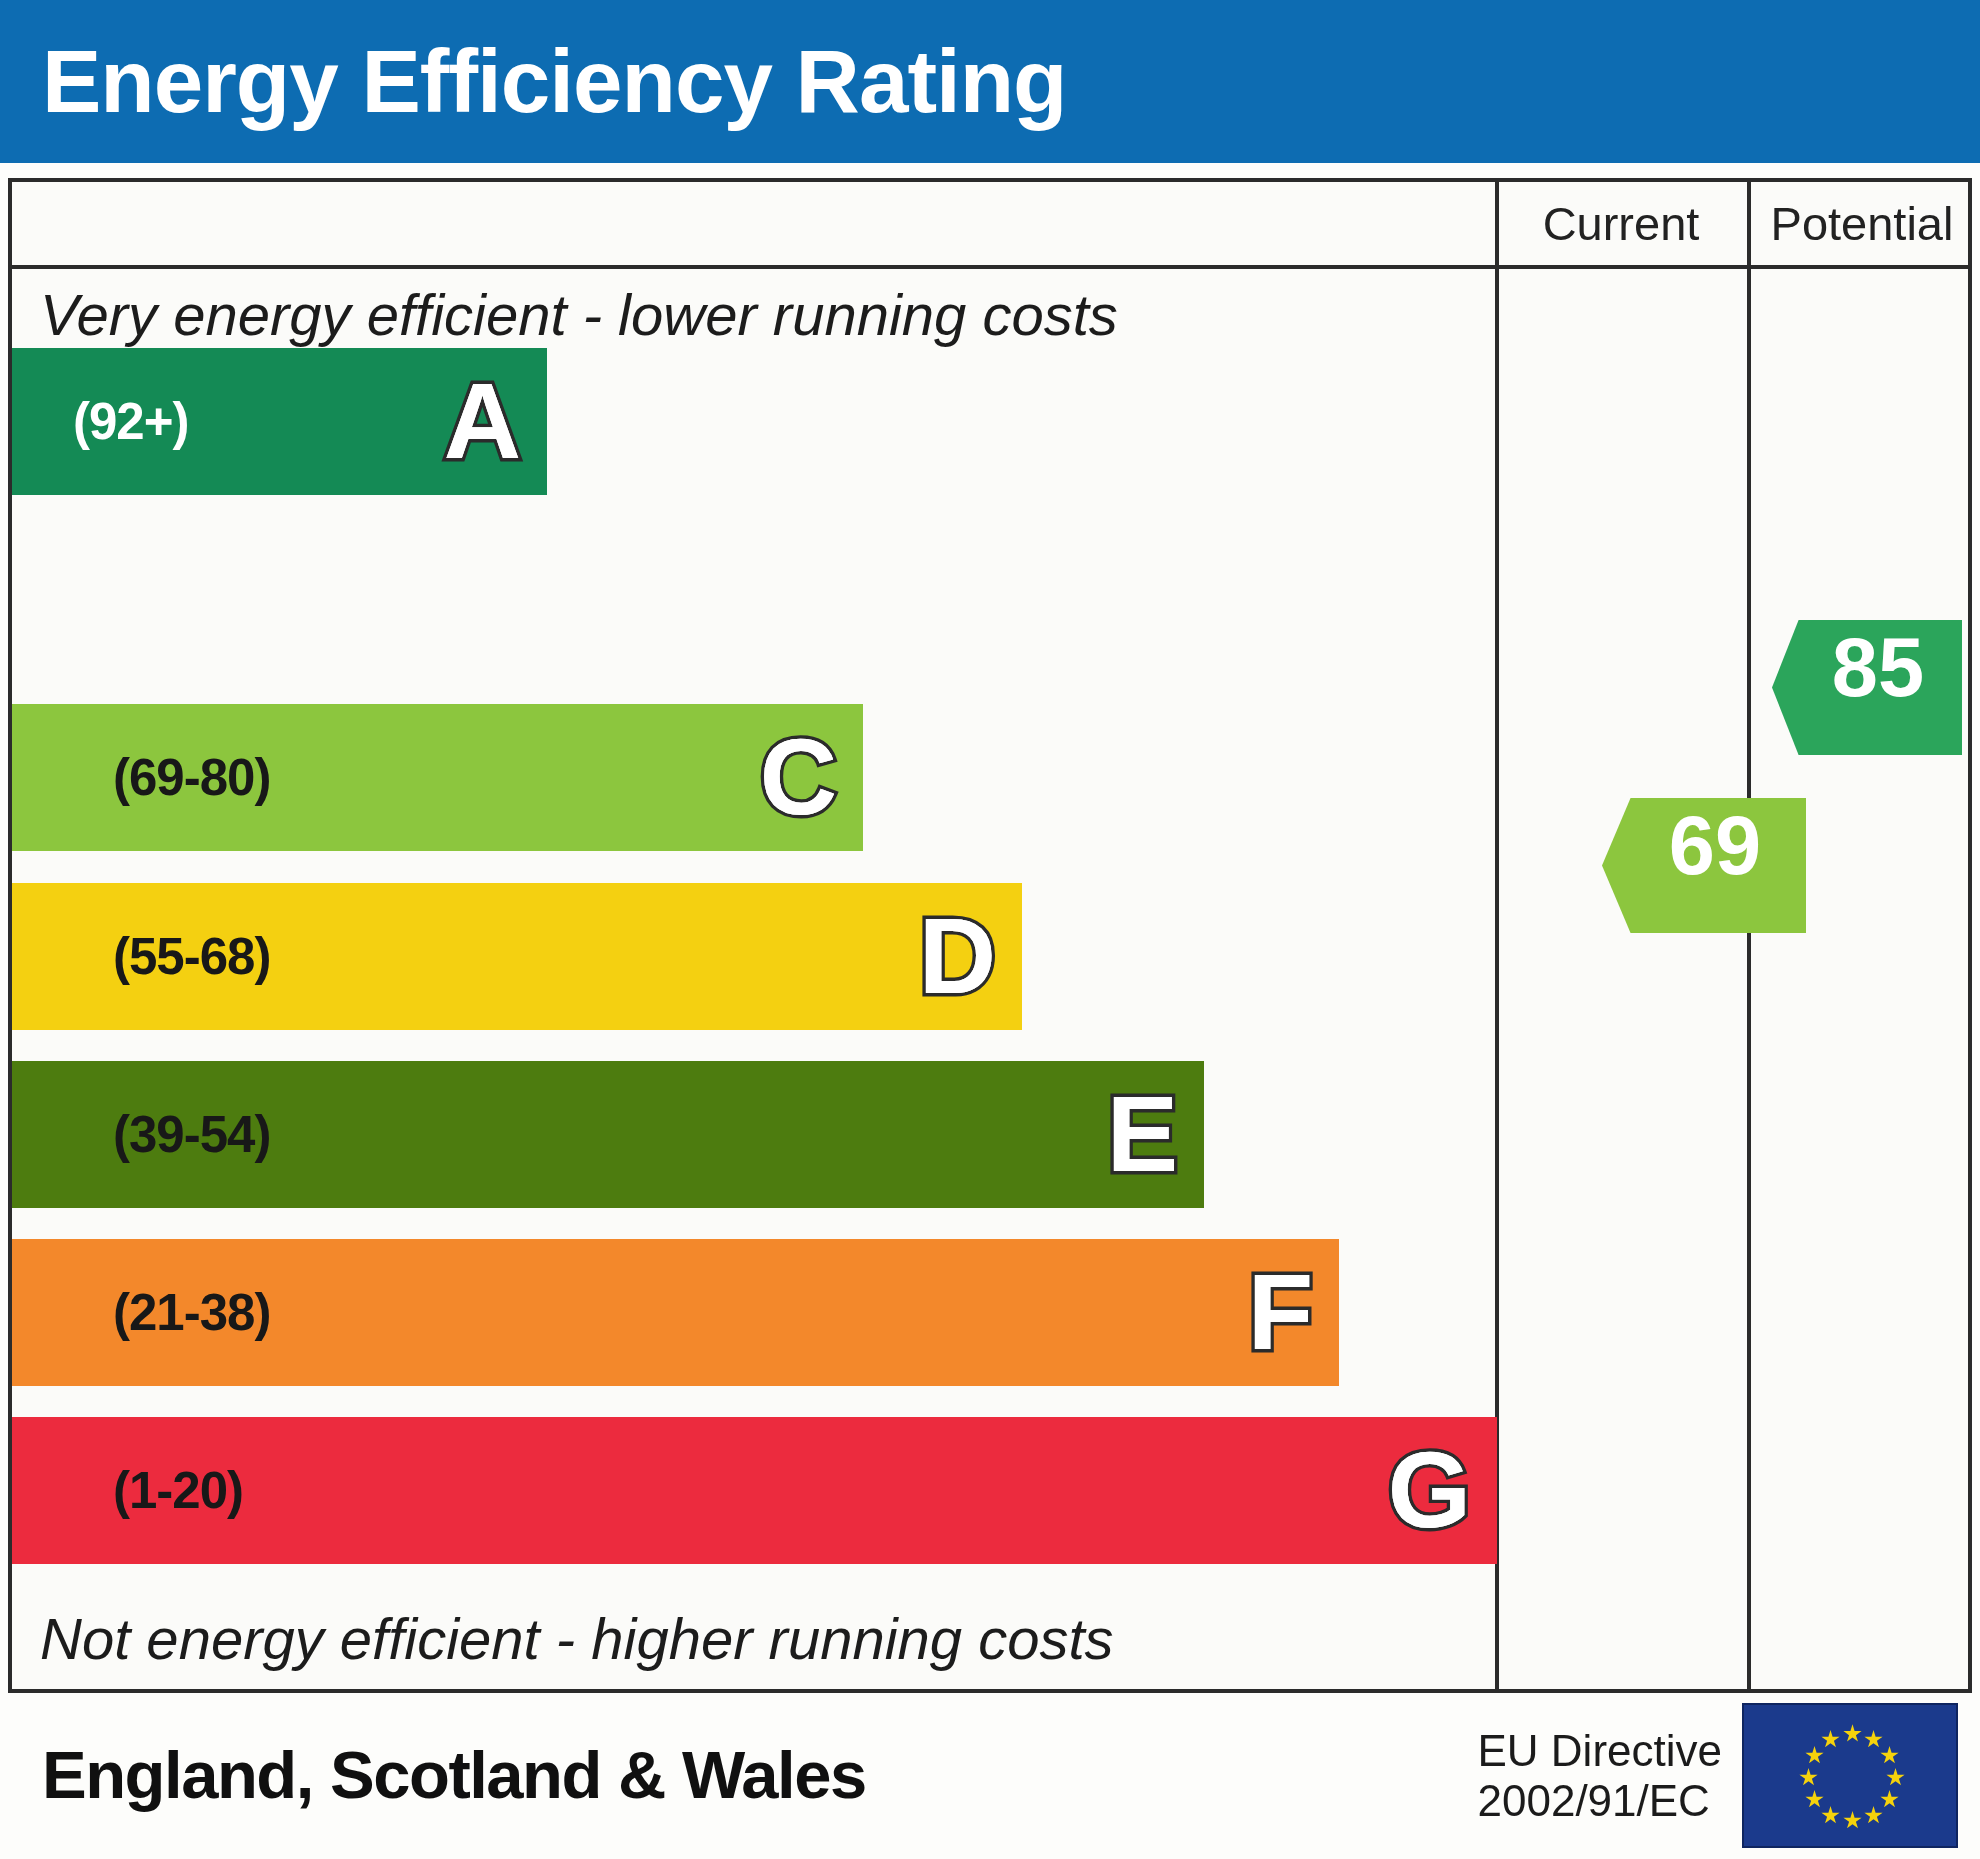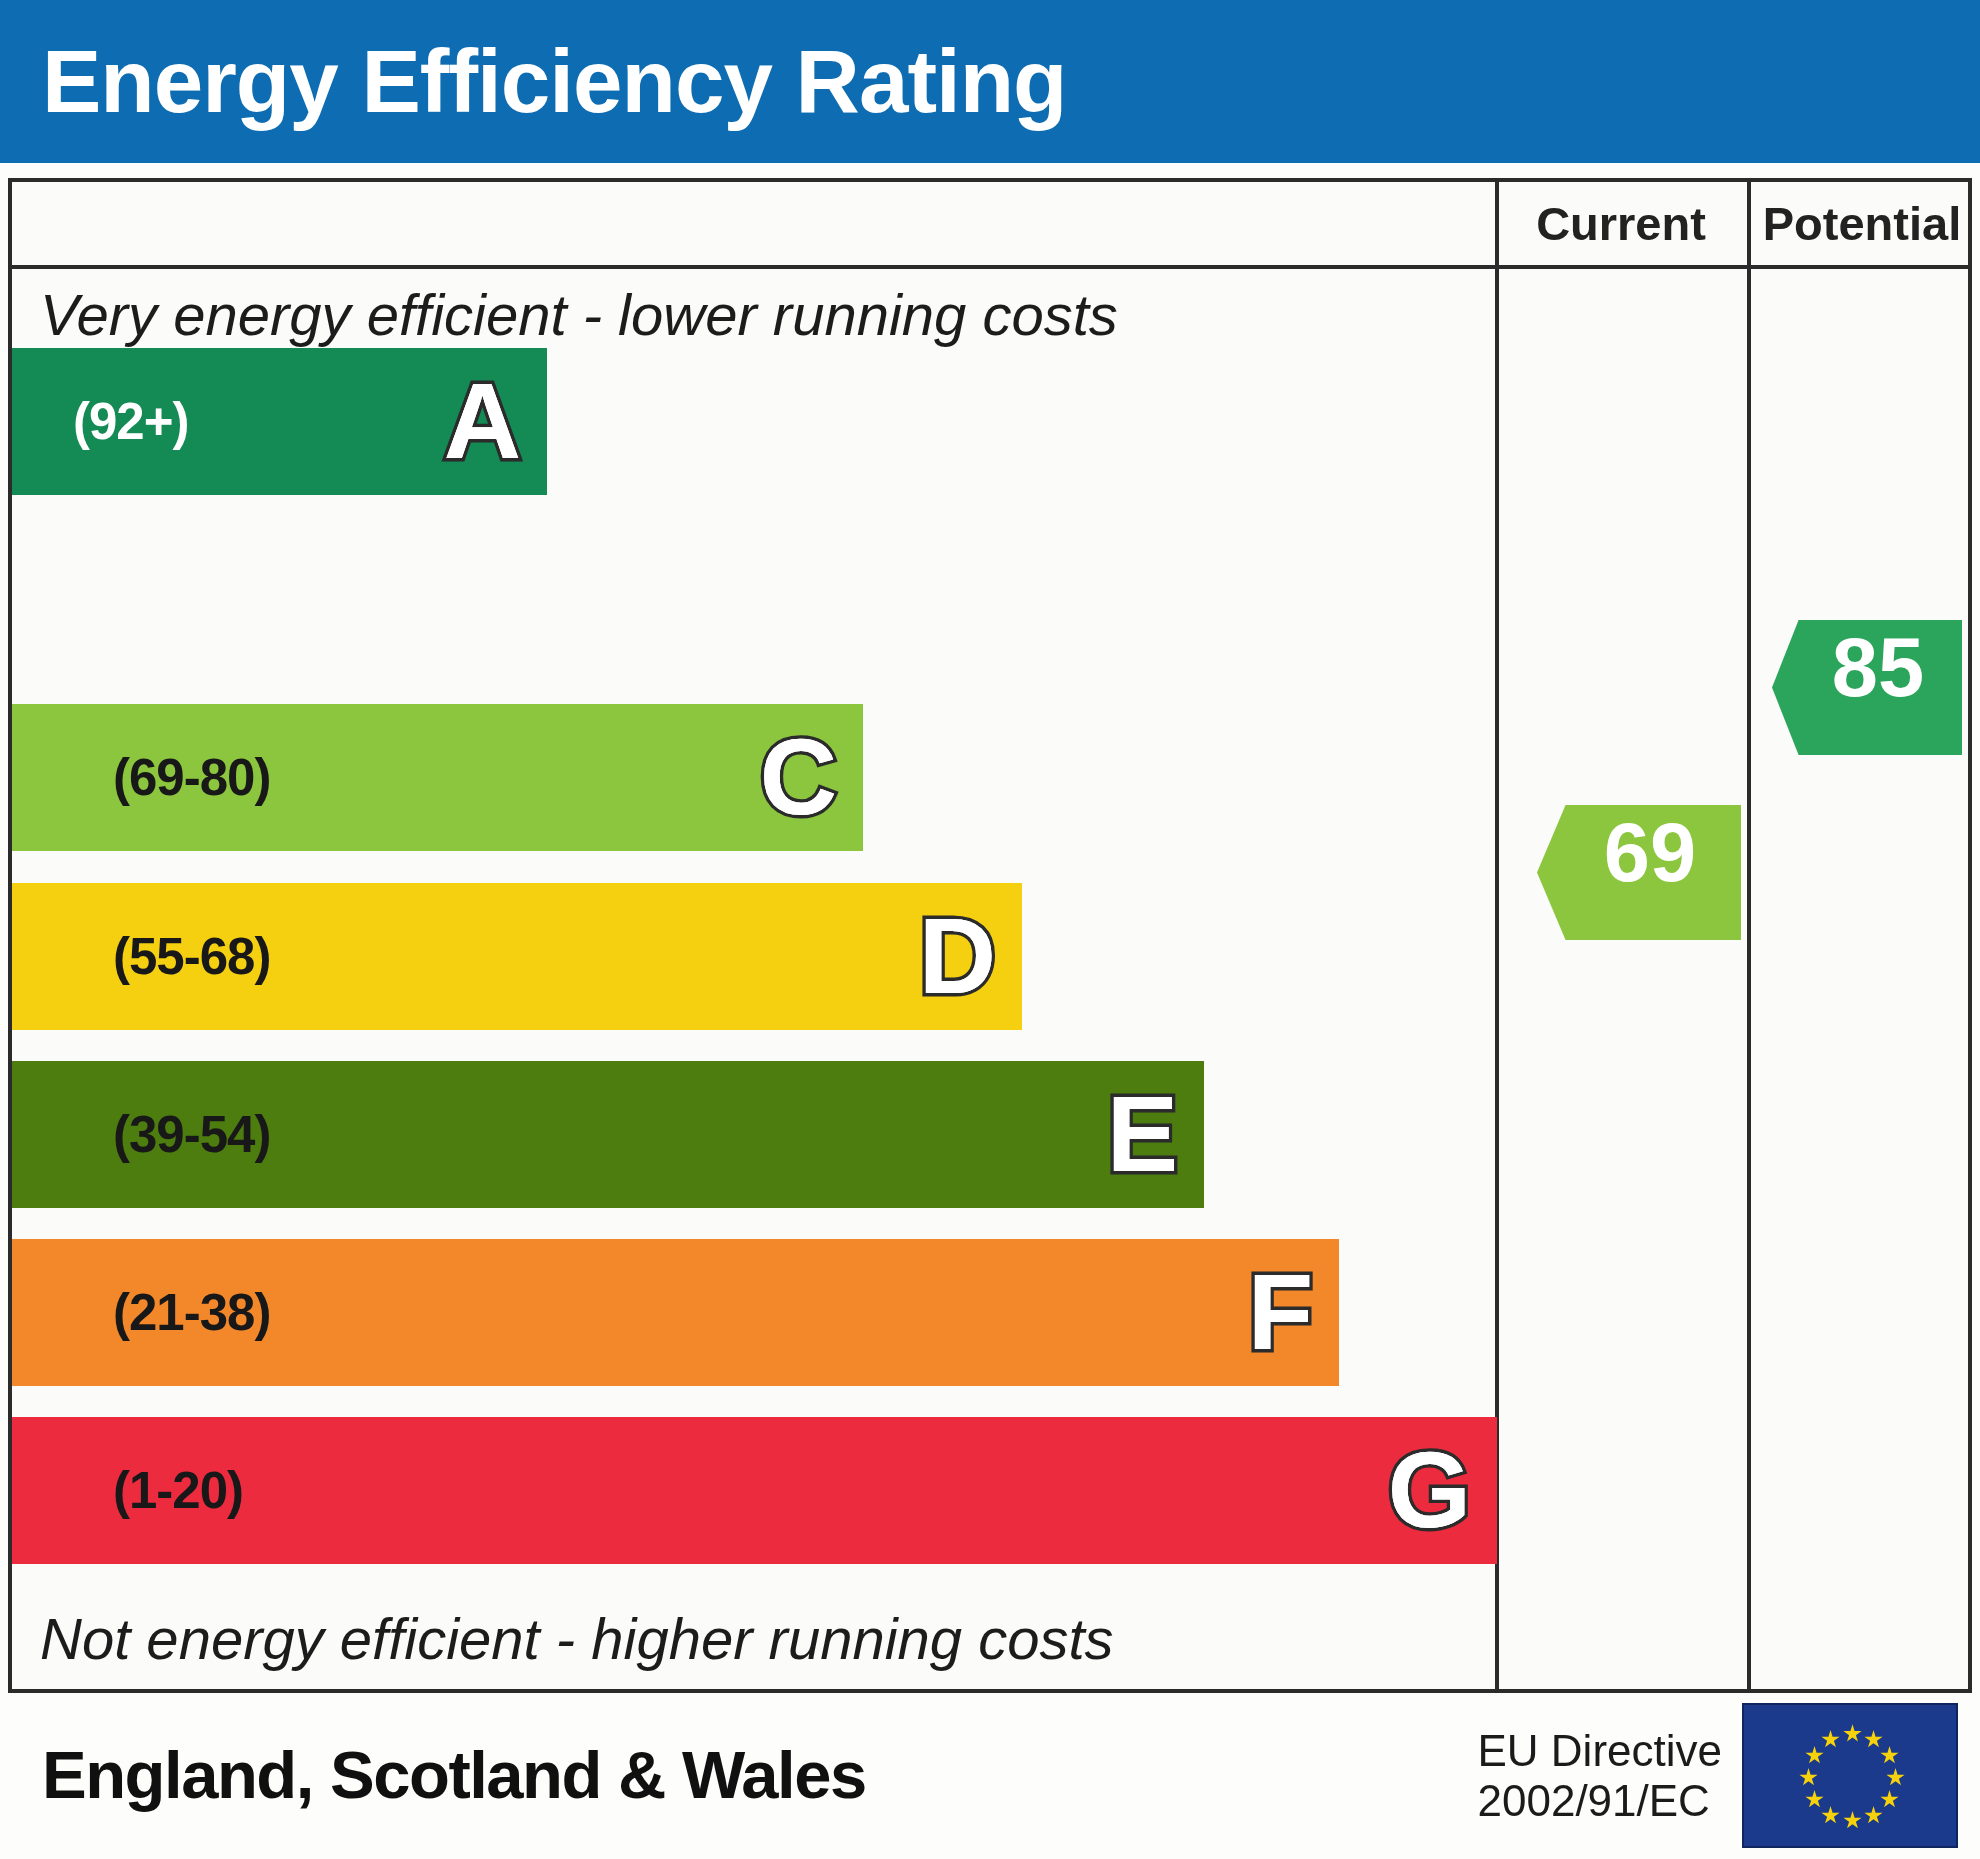--- a/index.html
+++ b/index.html
@@ -51,7 +51,7 @@
     position: absolute;
     top: 0; height: 83px;
     display: flex; align-items: center; justify-content: center;
-    font-size: 47px; font-weight: bold; color: #222;
+    font-size: 47px; font-weight: normal; color: #222;
   }
   .hdr-current   { left: 1483px; width: 248px; border-left: 4px solid #2b2b2b; }
   .hdr-potential { left: 1735px; width: 226px; border-left: 4px solid #2b2b2b; }

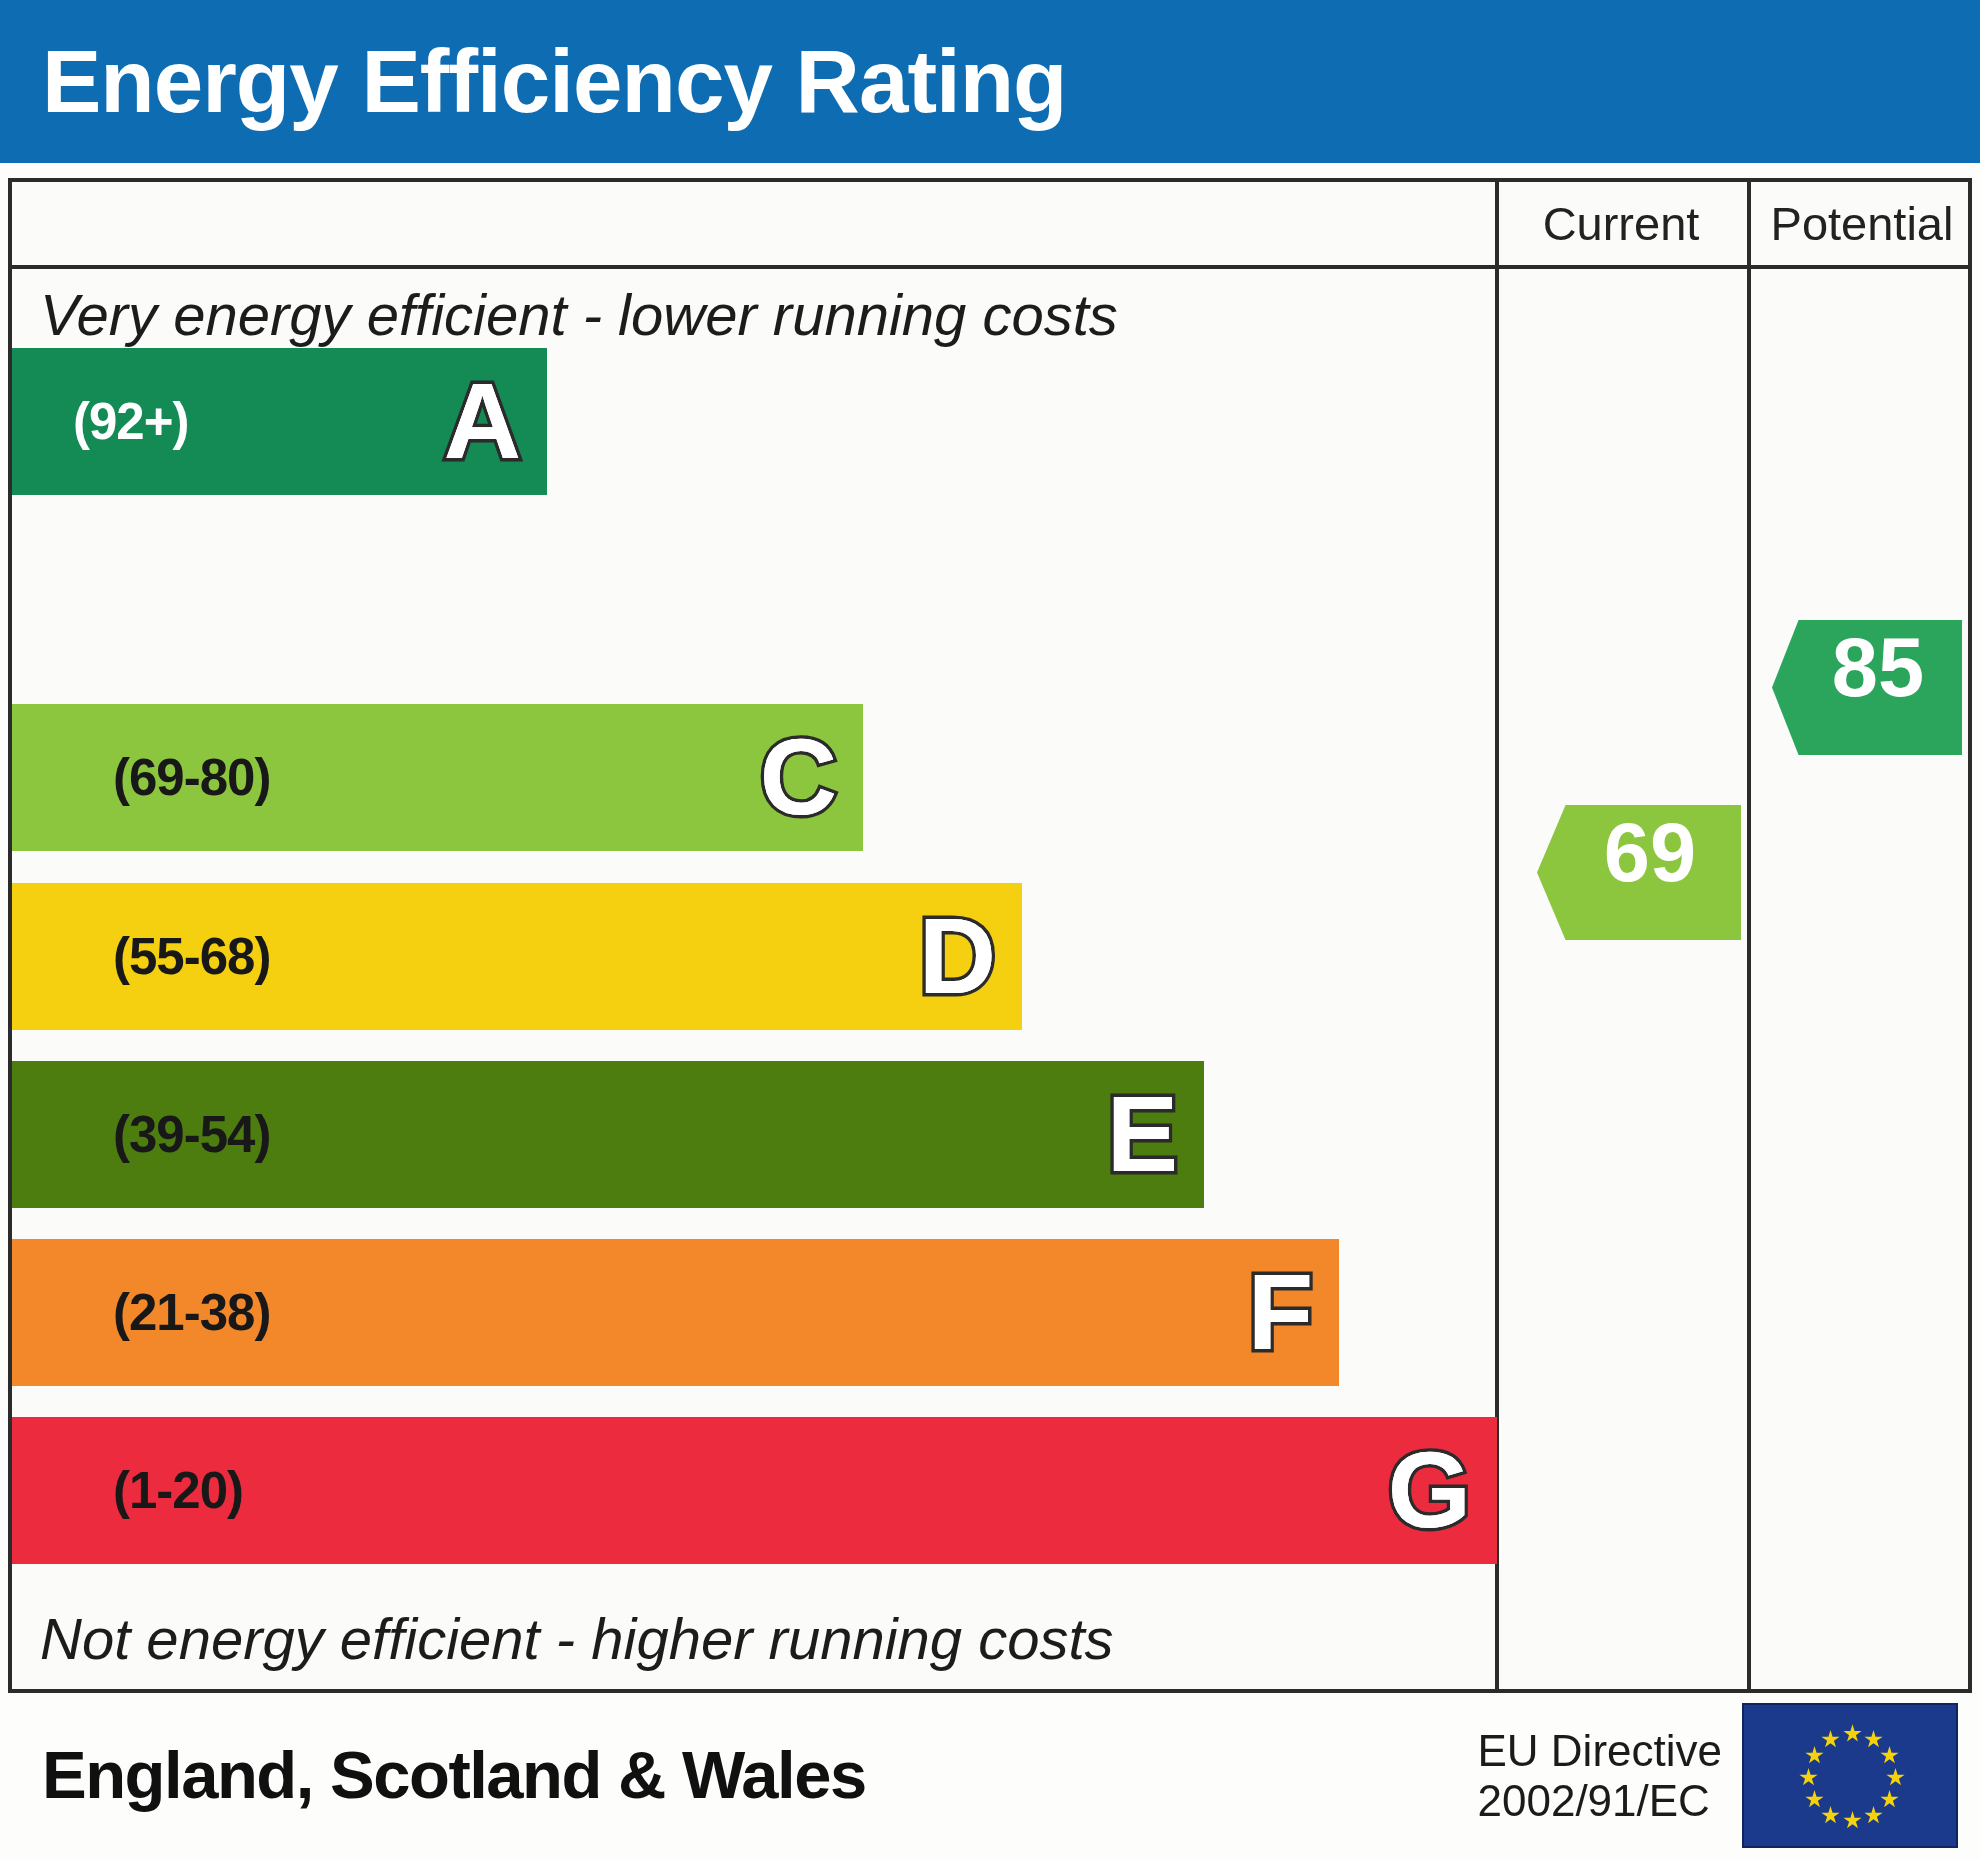--- a/index.html
+++ b/index.html
@@ -118,7 +118,7 @@
     font-weight: bold;
     padding-left: 22px;
   }
-  .arrow-current   { left: 1525px; width: 204px; margin-top: 7px; }
+  .arrow-current   { left: 1590px; width: 204px; }
   .arrow-potential { left: 1760px; width: 190px; }
 
   

